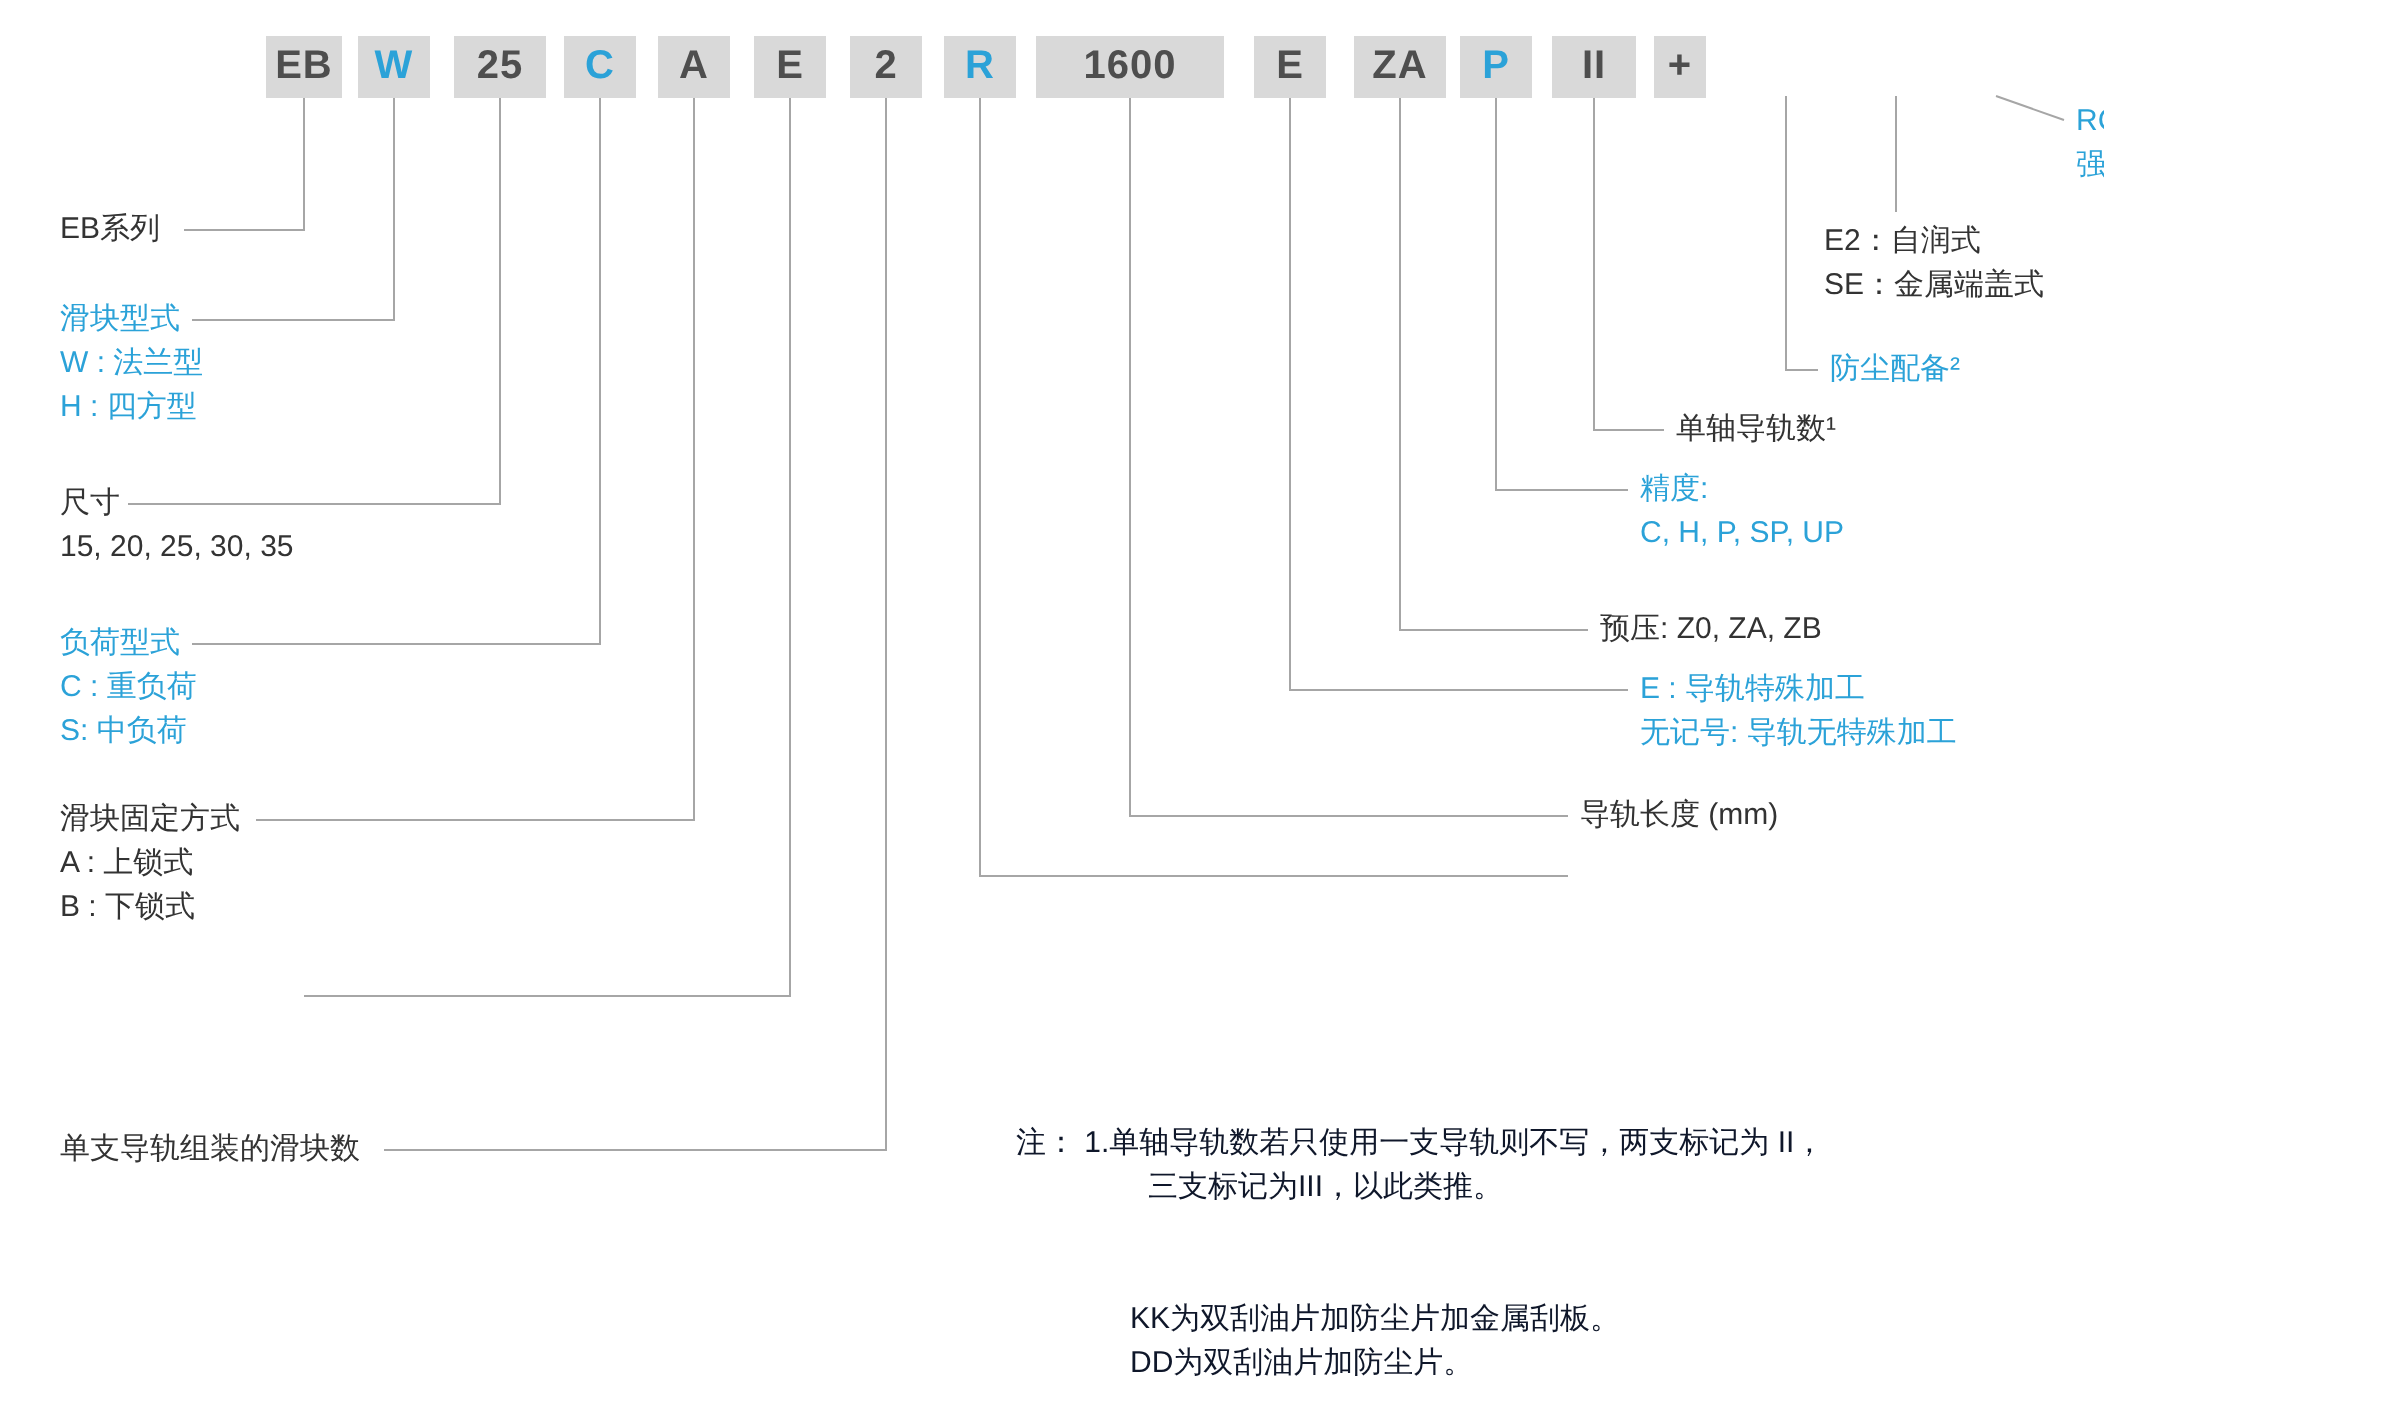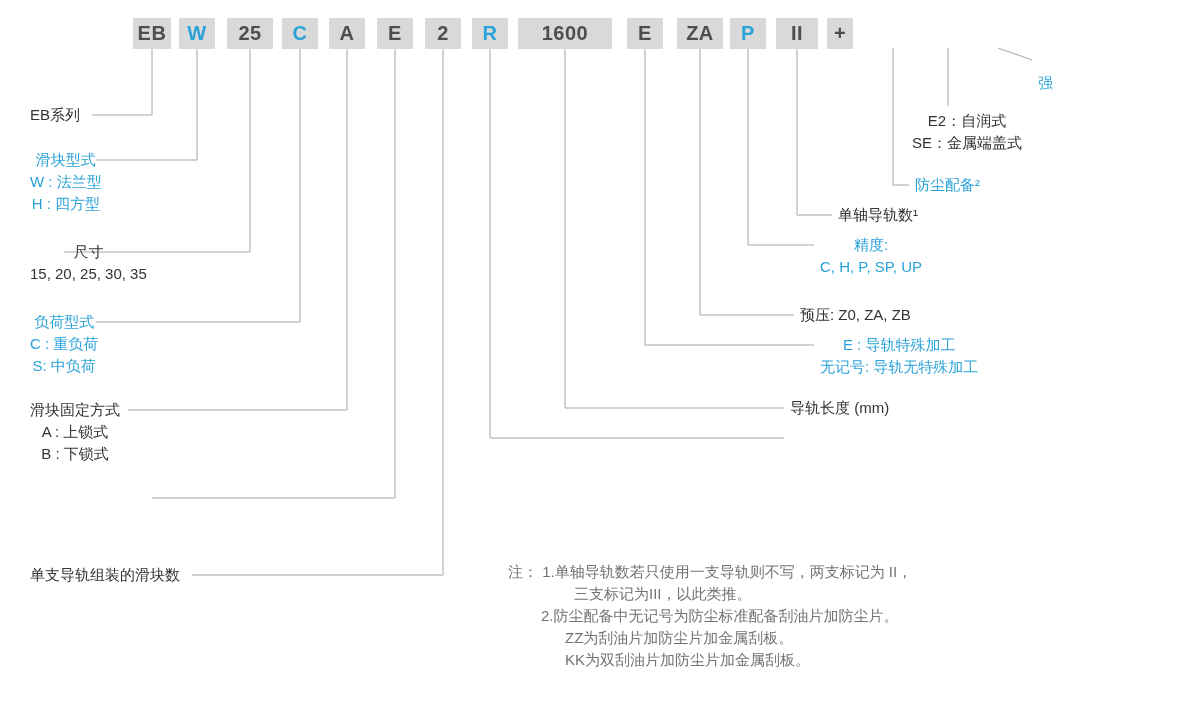--- a/index.html
+++ b/index.html
@@ -12,7 +12,6 @@
     height: 704px;
     background: #ffffff;
     overflow: hidden;
-    text-align: center;
   }
   svg.connectors {
     position: absolute;

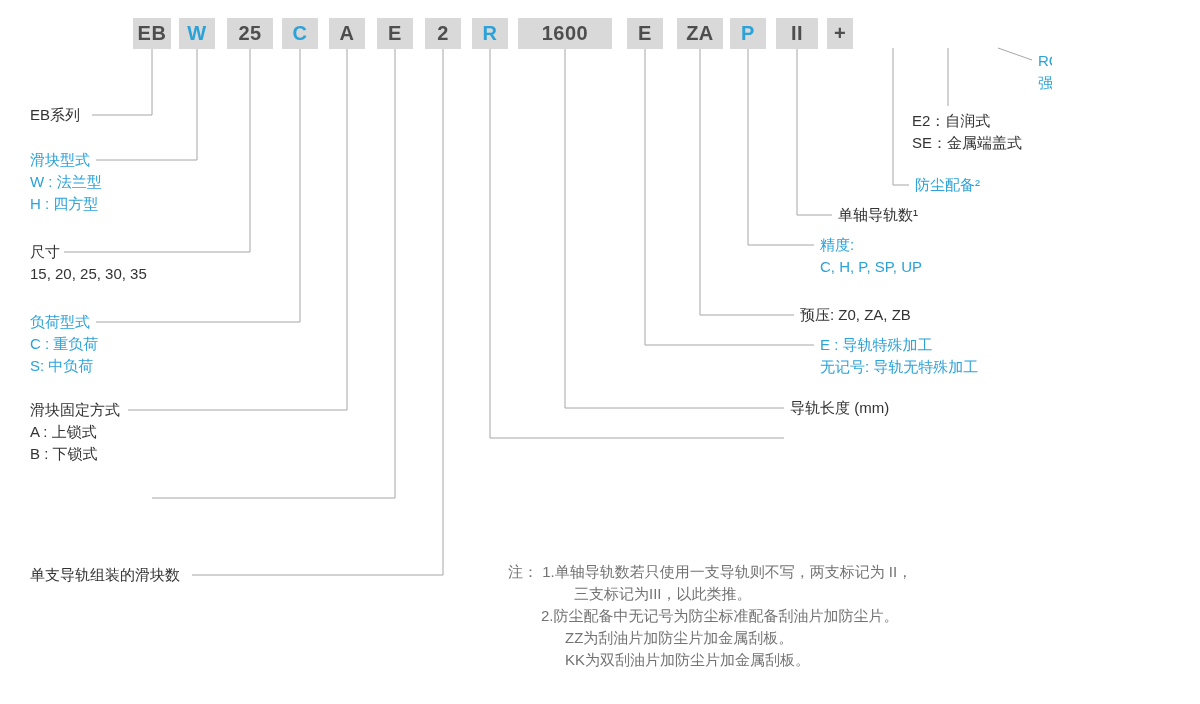--- a/index.html
+++ b/index.html
@@ -50,7 +50,7 @@
     position: absolute;
     font-size: 15px;
     line-height: 22px;
-    color: #737373;
+    color: #0f172a;
     white-space: nowrap;
   }
 </style>

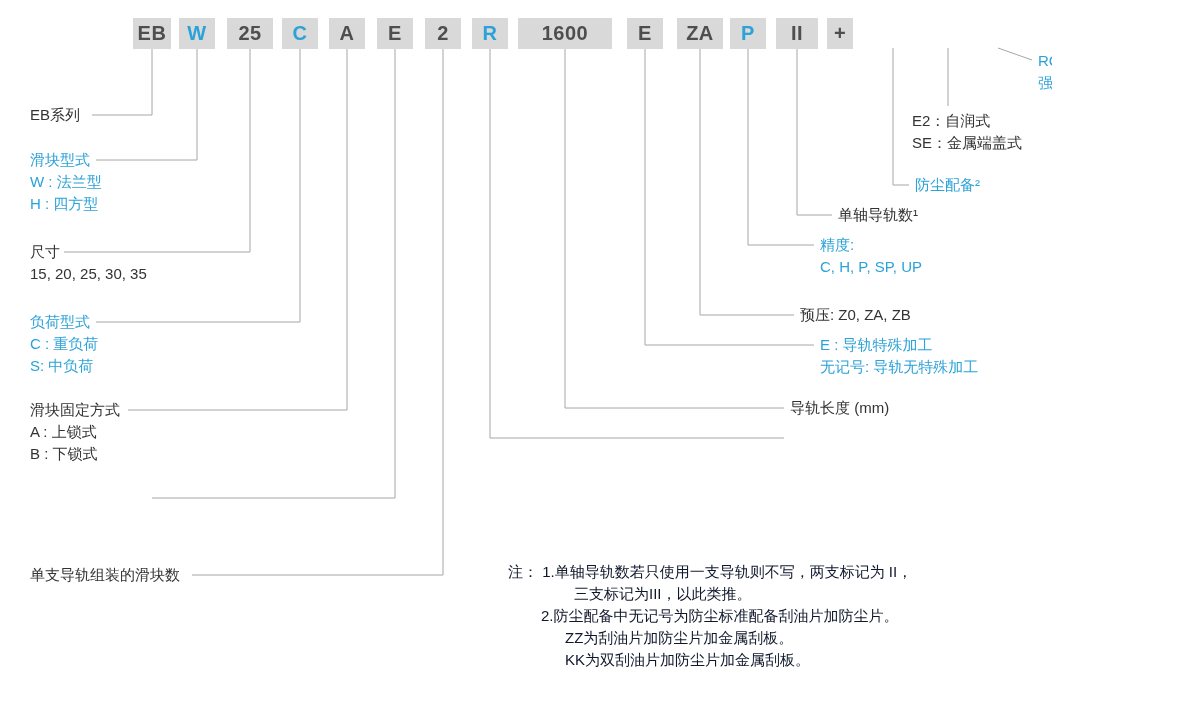--- a/index.html
+++ b/index.html
@@ -164,7 +164,6 @@
 
   <div class="note-line" style="left:508px;top:561px">注： 1.单轴导轨数若只使用一支导轨则不写，两支标记为 II，</div>
   <div class="note-line" style="left:574px;top:583px">三支标记为III，以此类推。</div>
-  <div class="note-line" style="left:541px;top:605px">2.防尘配备中无记号为防尘标准配备刮油片加防尘片。</div>
   <div class="note-line" style="left:565px;top:627px">ZZ为刮油片加防尘片加金属刮板。</div>
   <div class="note-line" style="left:565px;top:649px">KK为双刮油片加防尘片加金属刮板。</div>
 

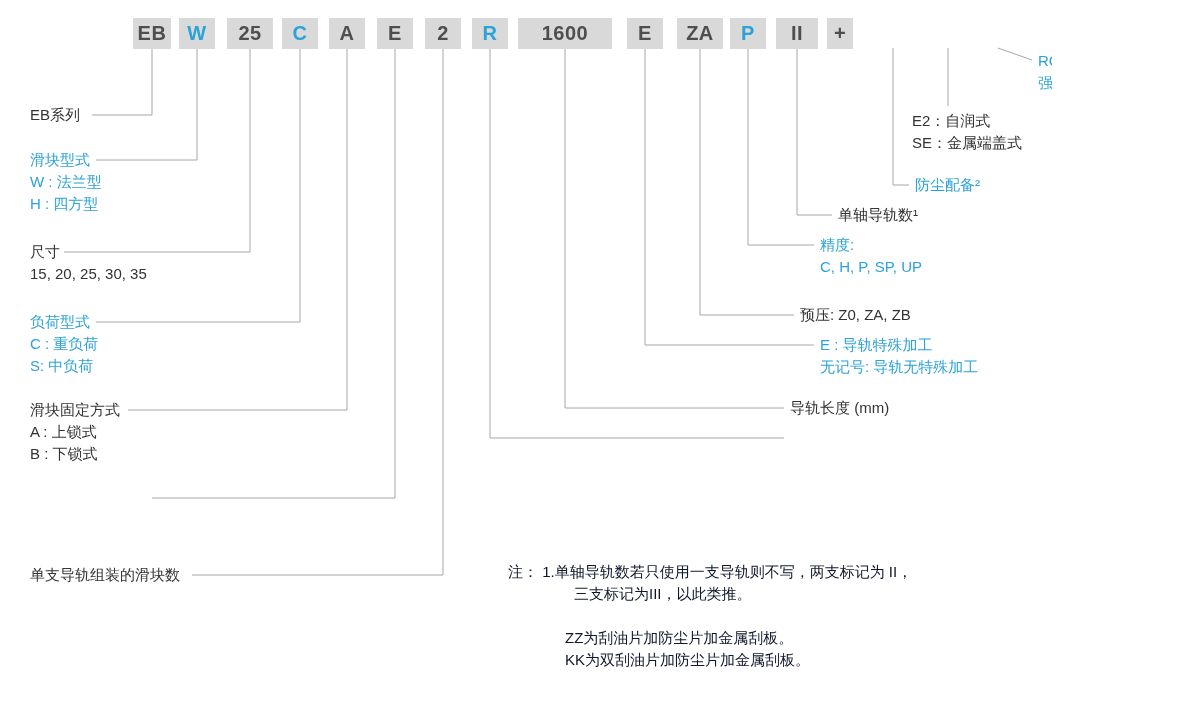--- a/index.html
+++ b/index.html
@@ -164,7 +164,6 @@
 
   <div class="note-line" style="left:508px;top:561px">注： 1.单轴导轨数若只使用一支导轨则不写，两支标记为 II，</div>
   <div class="note-line" style="left:574px;top:583px">三支标记为III，以此类推。</div>
-  <div class="note-line" style="left:565px;top:627px">ZZ为刮油片加防尘片加金属刮板。</div>
   <div class="note-line" style="left:565px;top:649px">KK为双刮油片加防尘片加金属刮板。</div>
 
 </div>

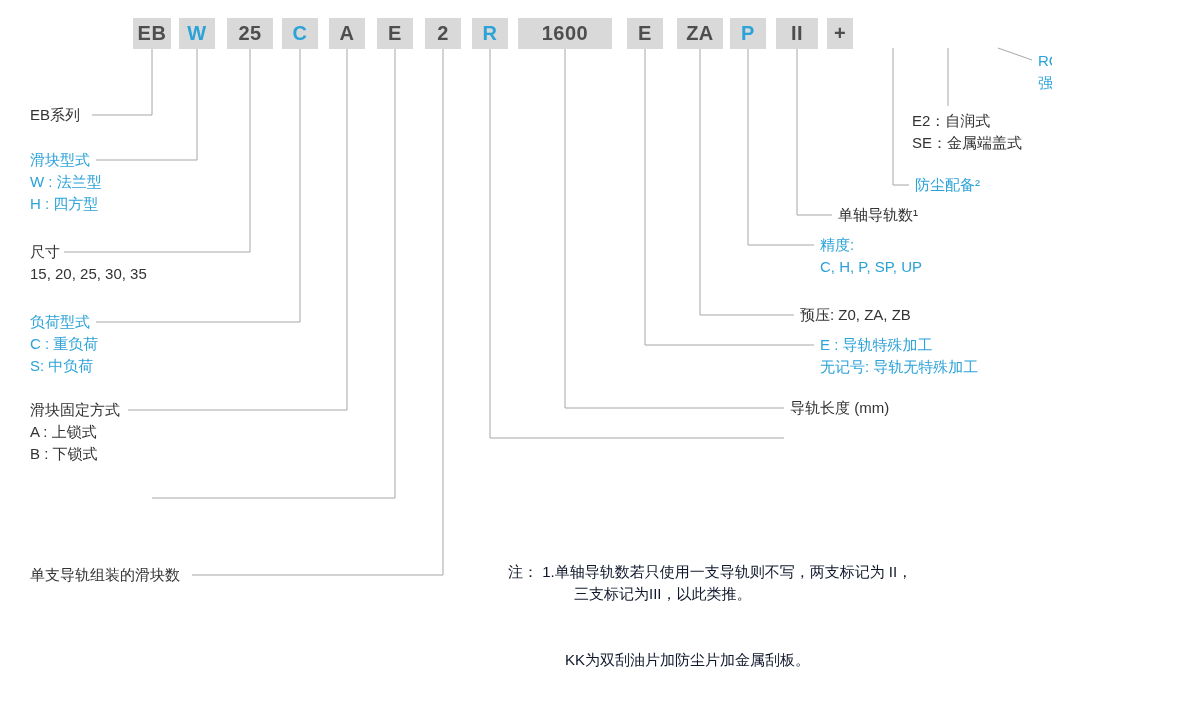--- a/index.html
+++ b/index.html
@@ -165,6 +165,7 @@
   <div class="note-line" style="left:508px;top:561px">注： 1.单轴导轨数若只使用一支导轨则不写，两支标记为 II，</div>
   <div class="note-line" style="left:574px;top:583px">三支标记为III，以此类推。</div>
   <div class="note-line" style="left:565px;top:649px">KK为双刮油片加防尘片加金属刮板。</div>
+  <div class="note-line" style="left:565px;top:671px">DD为双刮油片加防尘片。</div>
 
 </div>
 

